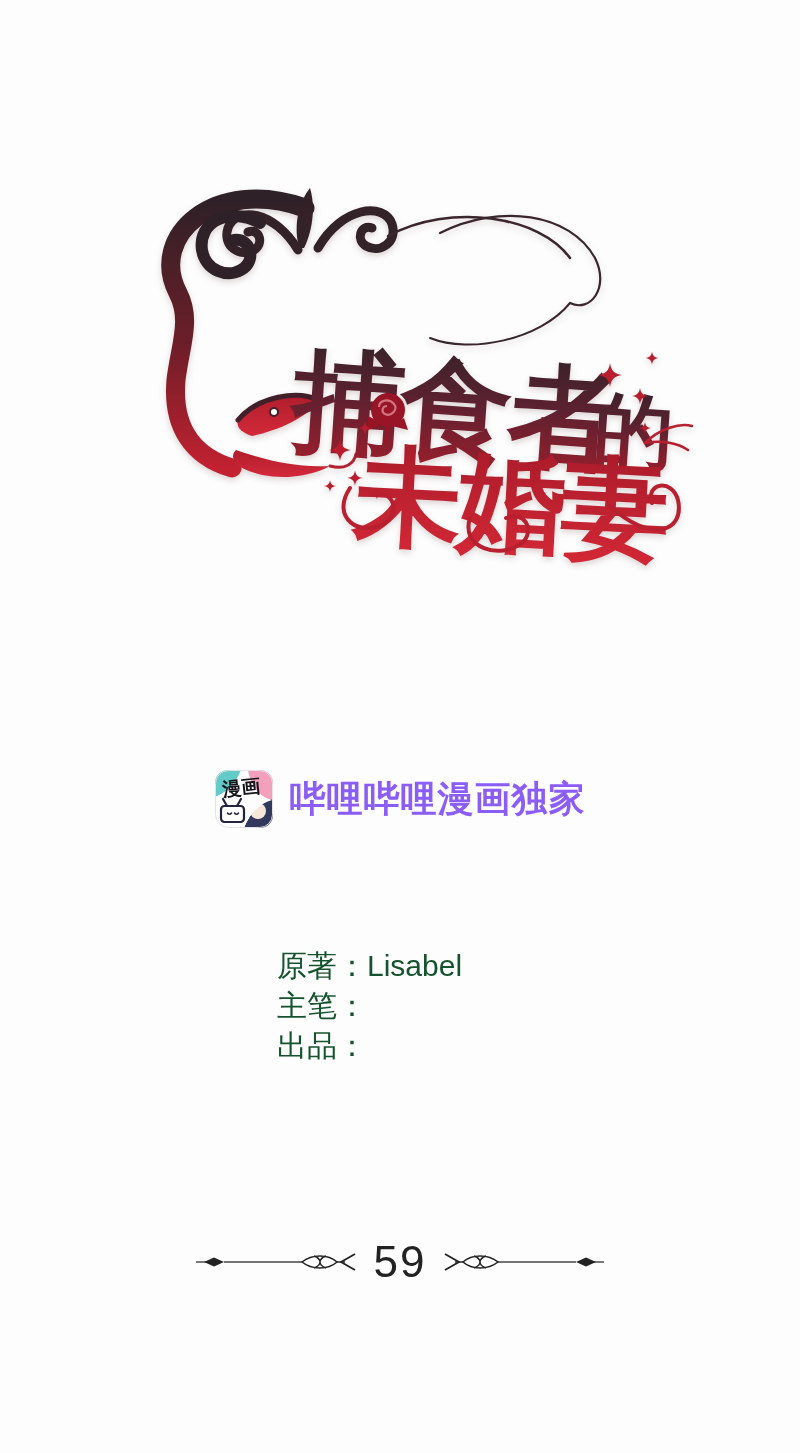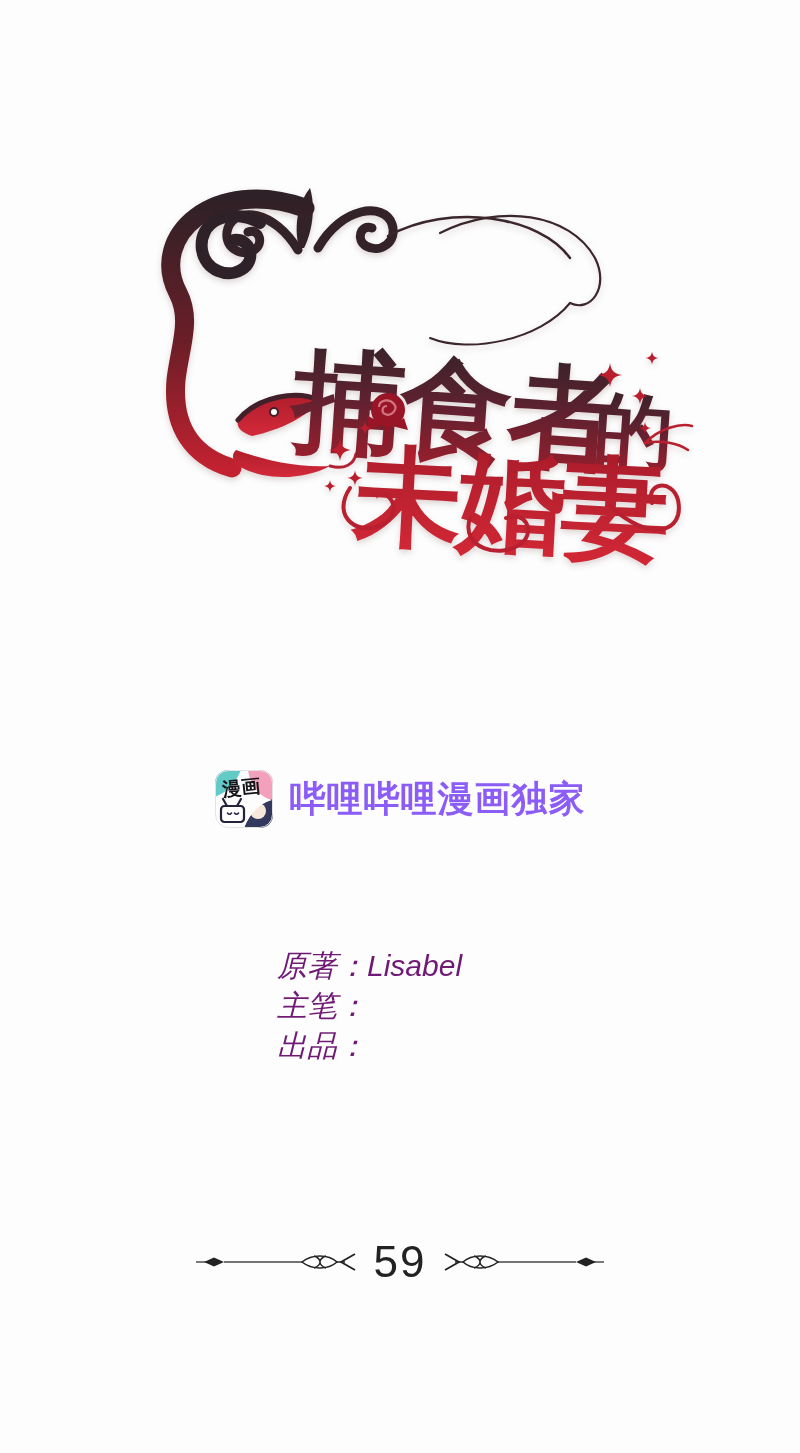--- a/index.html
+++ b/index.html
@@ -36,7 +36,7 @@
   
   .credits-block {
     position:absolute; left:277px; top:946px;
-    font-size:30px; color:#701a75;font-style:italic;
+    font-size:30px; color:#14532d;
   }
   .credit-row { display:flex; height:40px; line-height:40px; white-space:nowrap; }
   .credit-label { display:inline-block; min-width:88px; }

